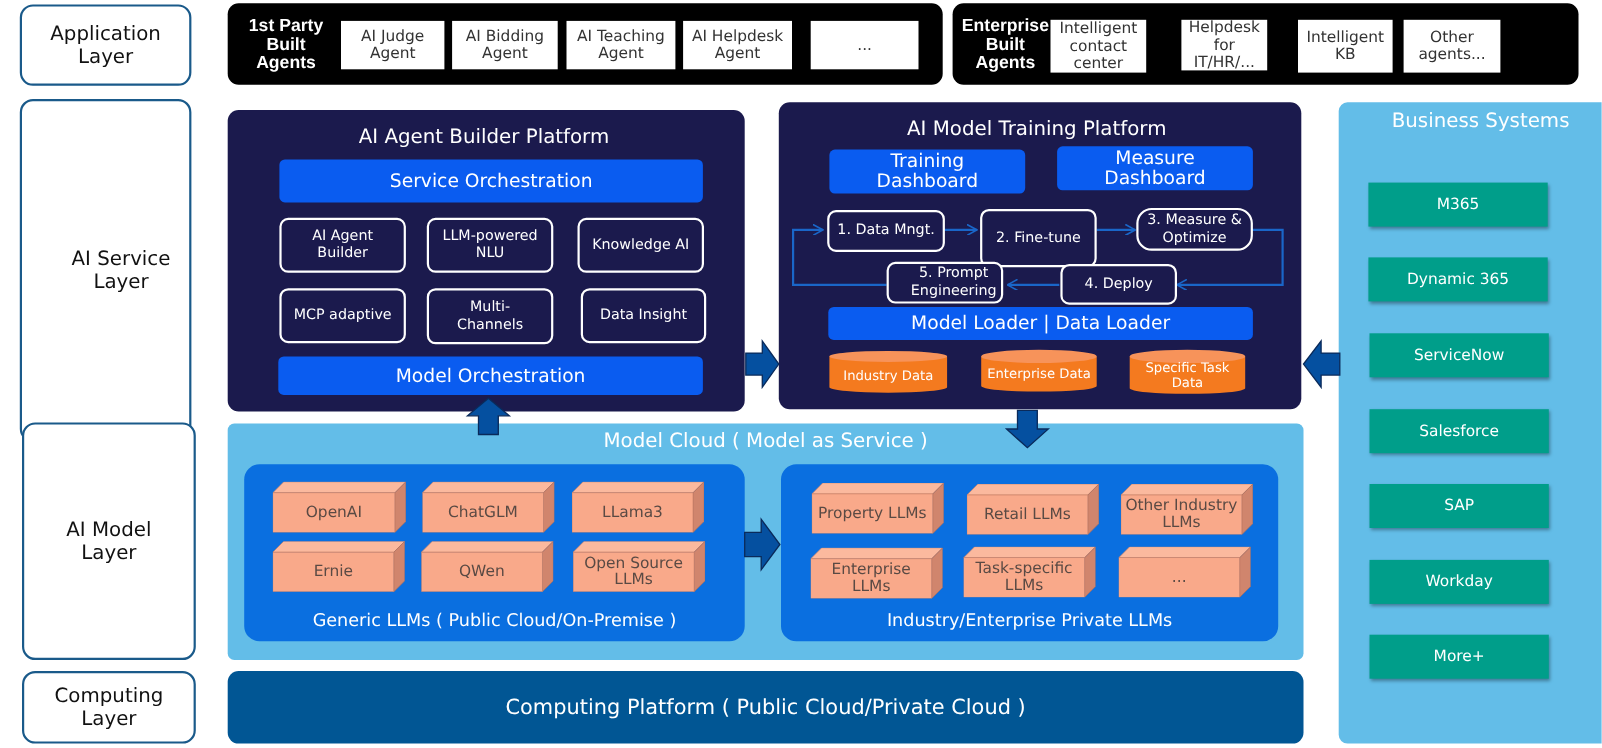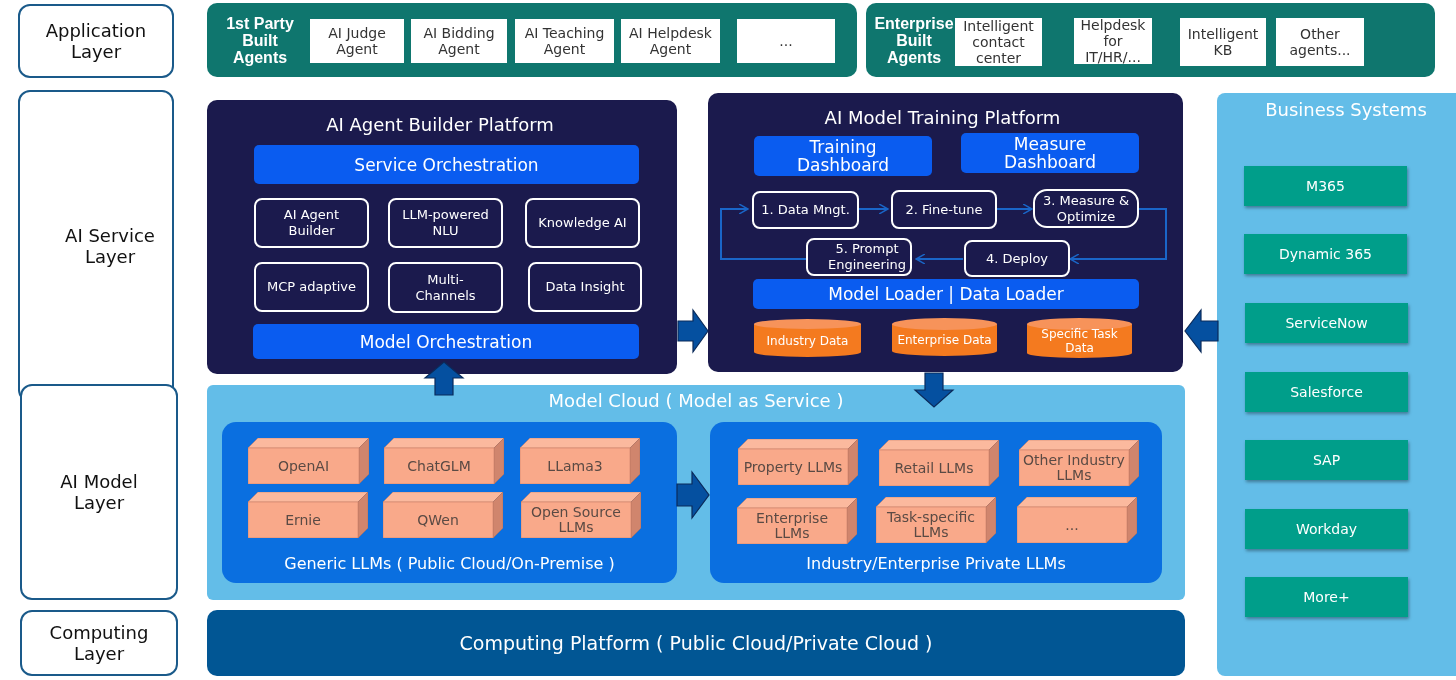--- a/index.html
+++ b/index.html
@@ -15,7 +15,7 @@
   }
 
   
-  .app-bar { position: absolute; background: #0f766e; border-radius: 10px; }
+  .app-bar { position: absolute; background: #000000; border-radius: 10px; }
   .app-bar-title {
     position: absolute; color: #fff; font-weight: bold; font-size: 16px; line-height: 17px;
     text-align: center; white-space: pre-line; font-family: "Liberation Sans", sans-serif;

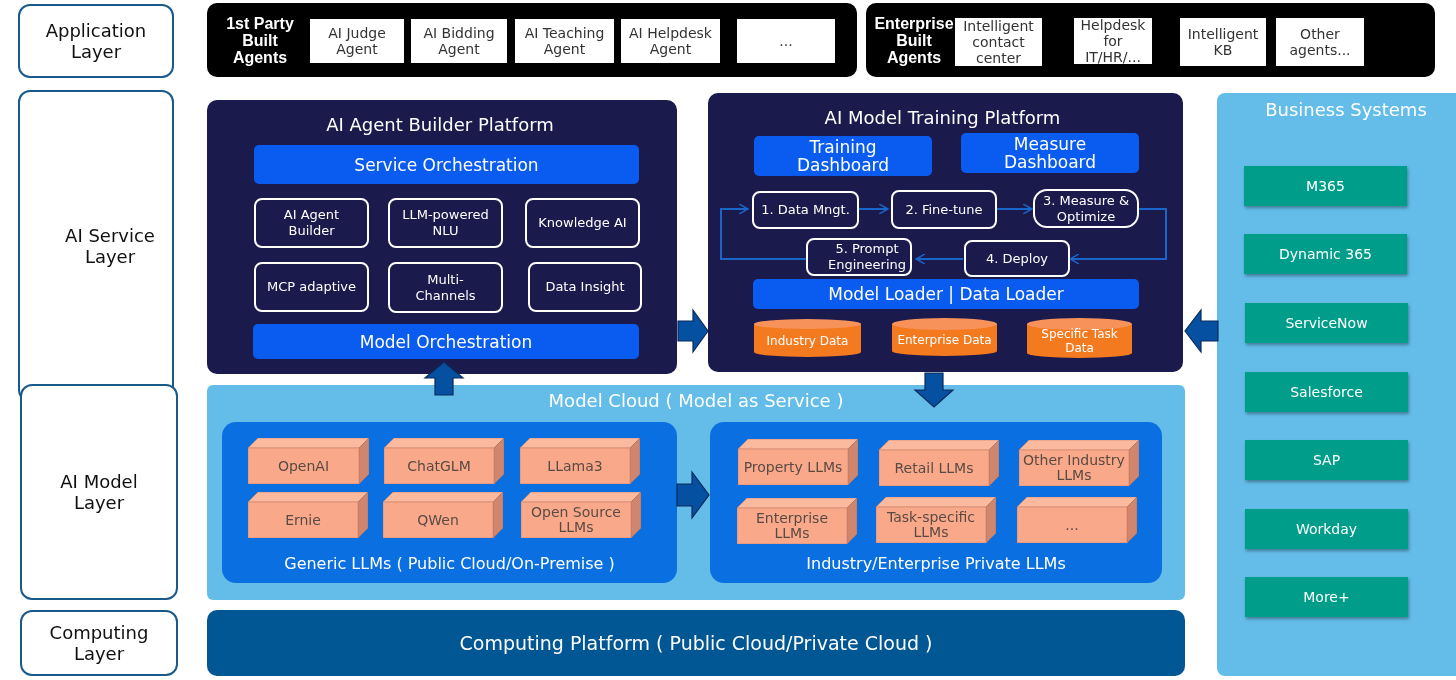--- a/index.html
+++ b/index.html
@@ -148,7 +148,7 @@
   </svg>
 
   <div class="outline-box" style="left:44px;top:98px;width:107px;height:38px;">1. Data Mngt.</div>
-  <div class="outline-box" style="left:183px;top:97px;width:106px;height:39px;">2. Fine-tune</div>
+  <div class="outline-box" style="left:183px;top:97px;width:106px;height:53px;">2. Fine-tune</div>
   <div class="outline-box" style="left:325px;top:96px;width:106px;height:39px;border-radius:14px;">3. Measure &amp;
 Optimize</div>
   <div class="outline-box" style="left:256px;top:147px;width:106px;height:37px;">4. Deploy</div>

